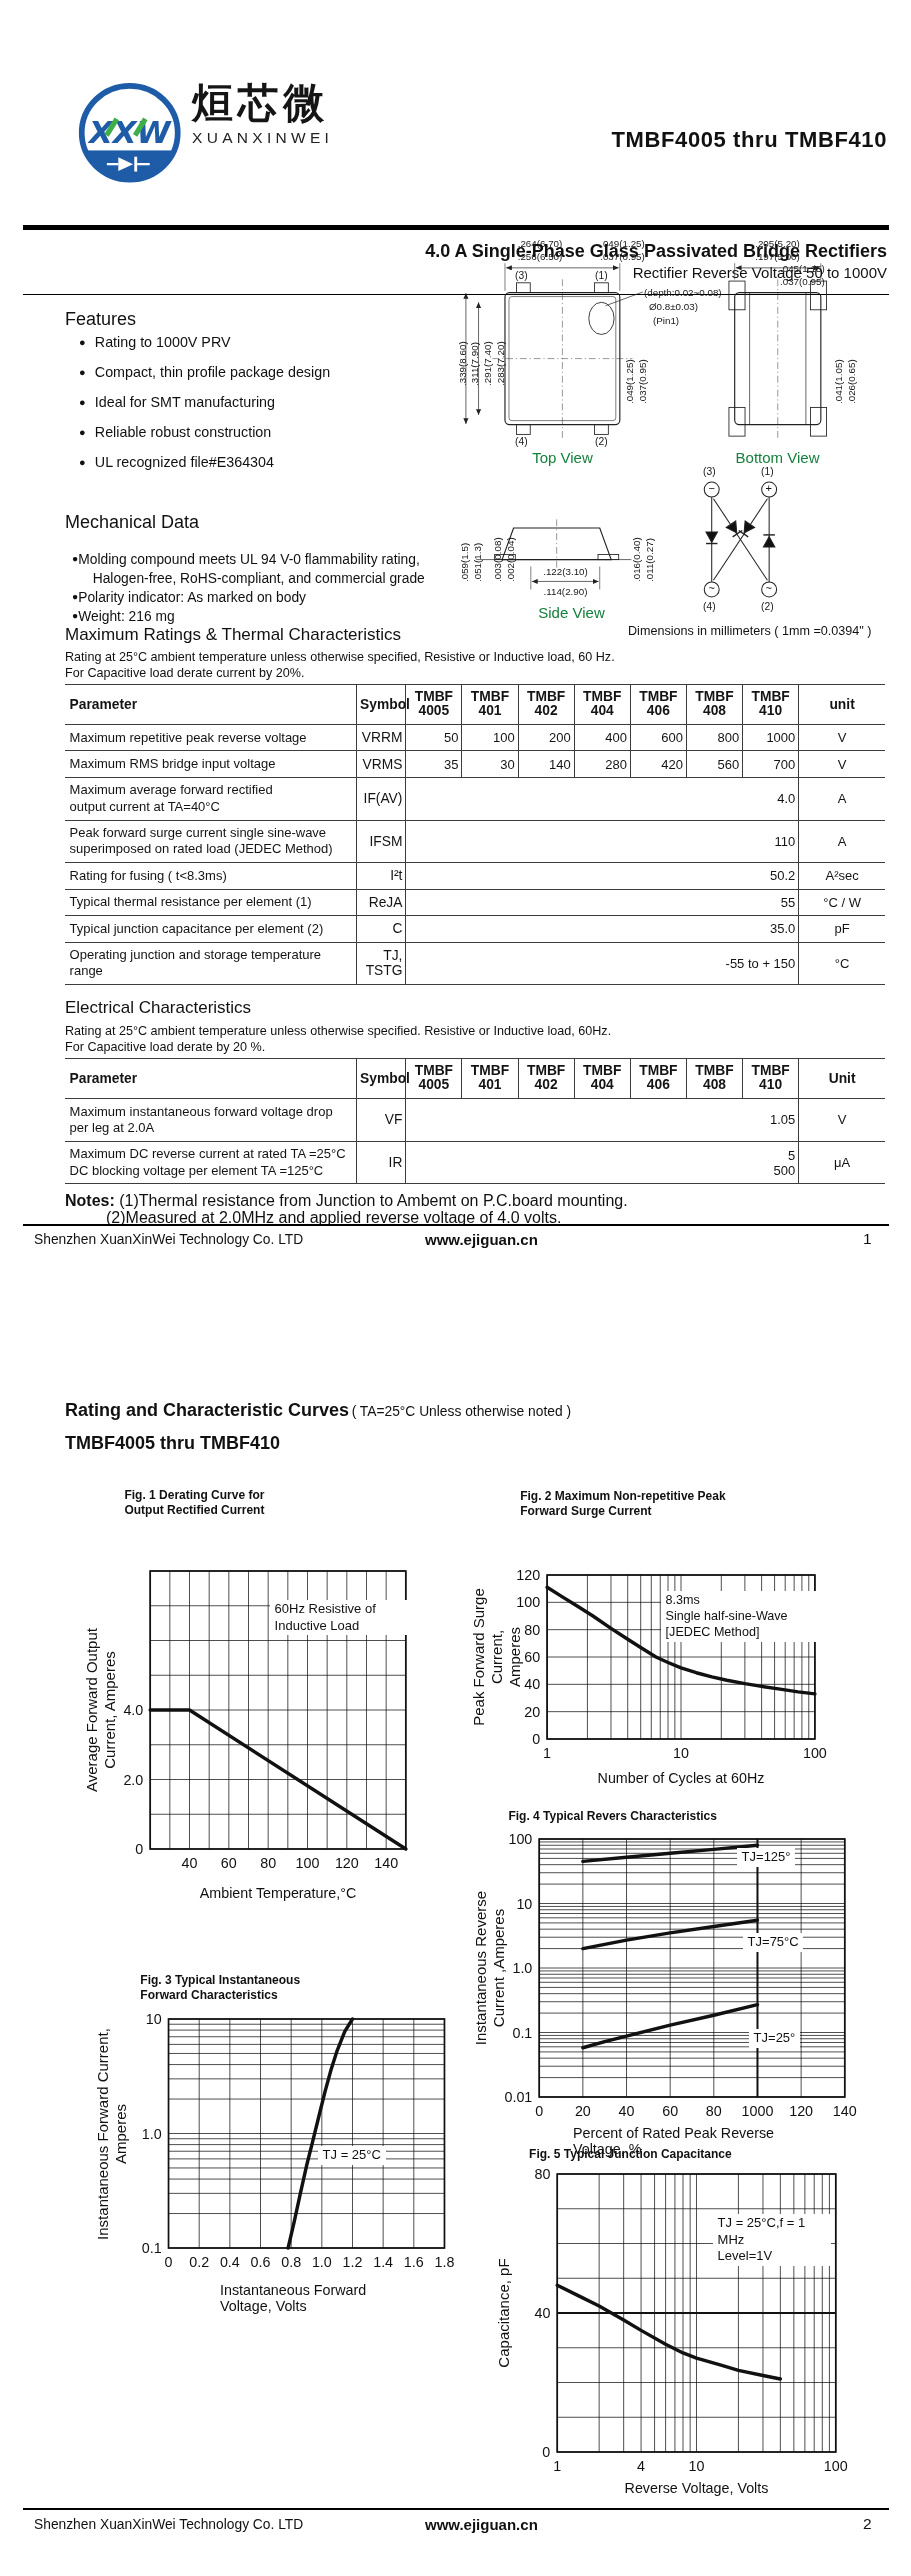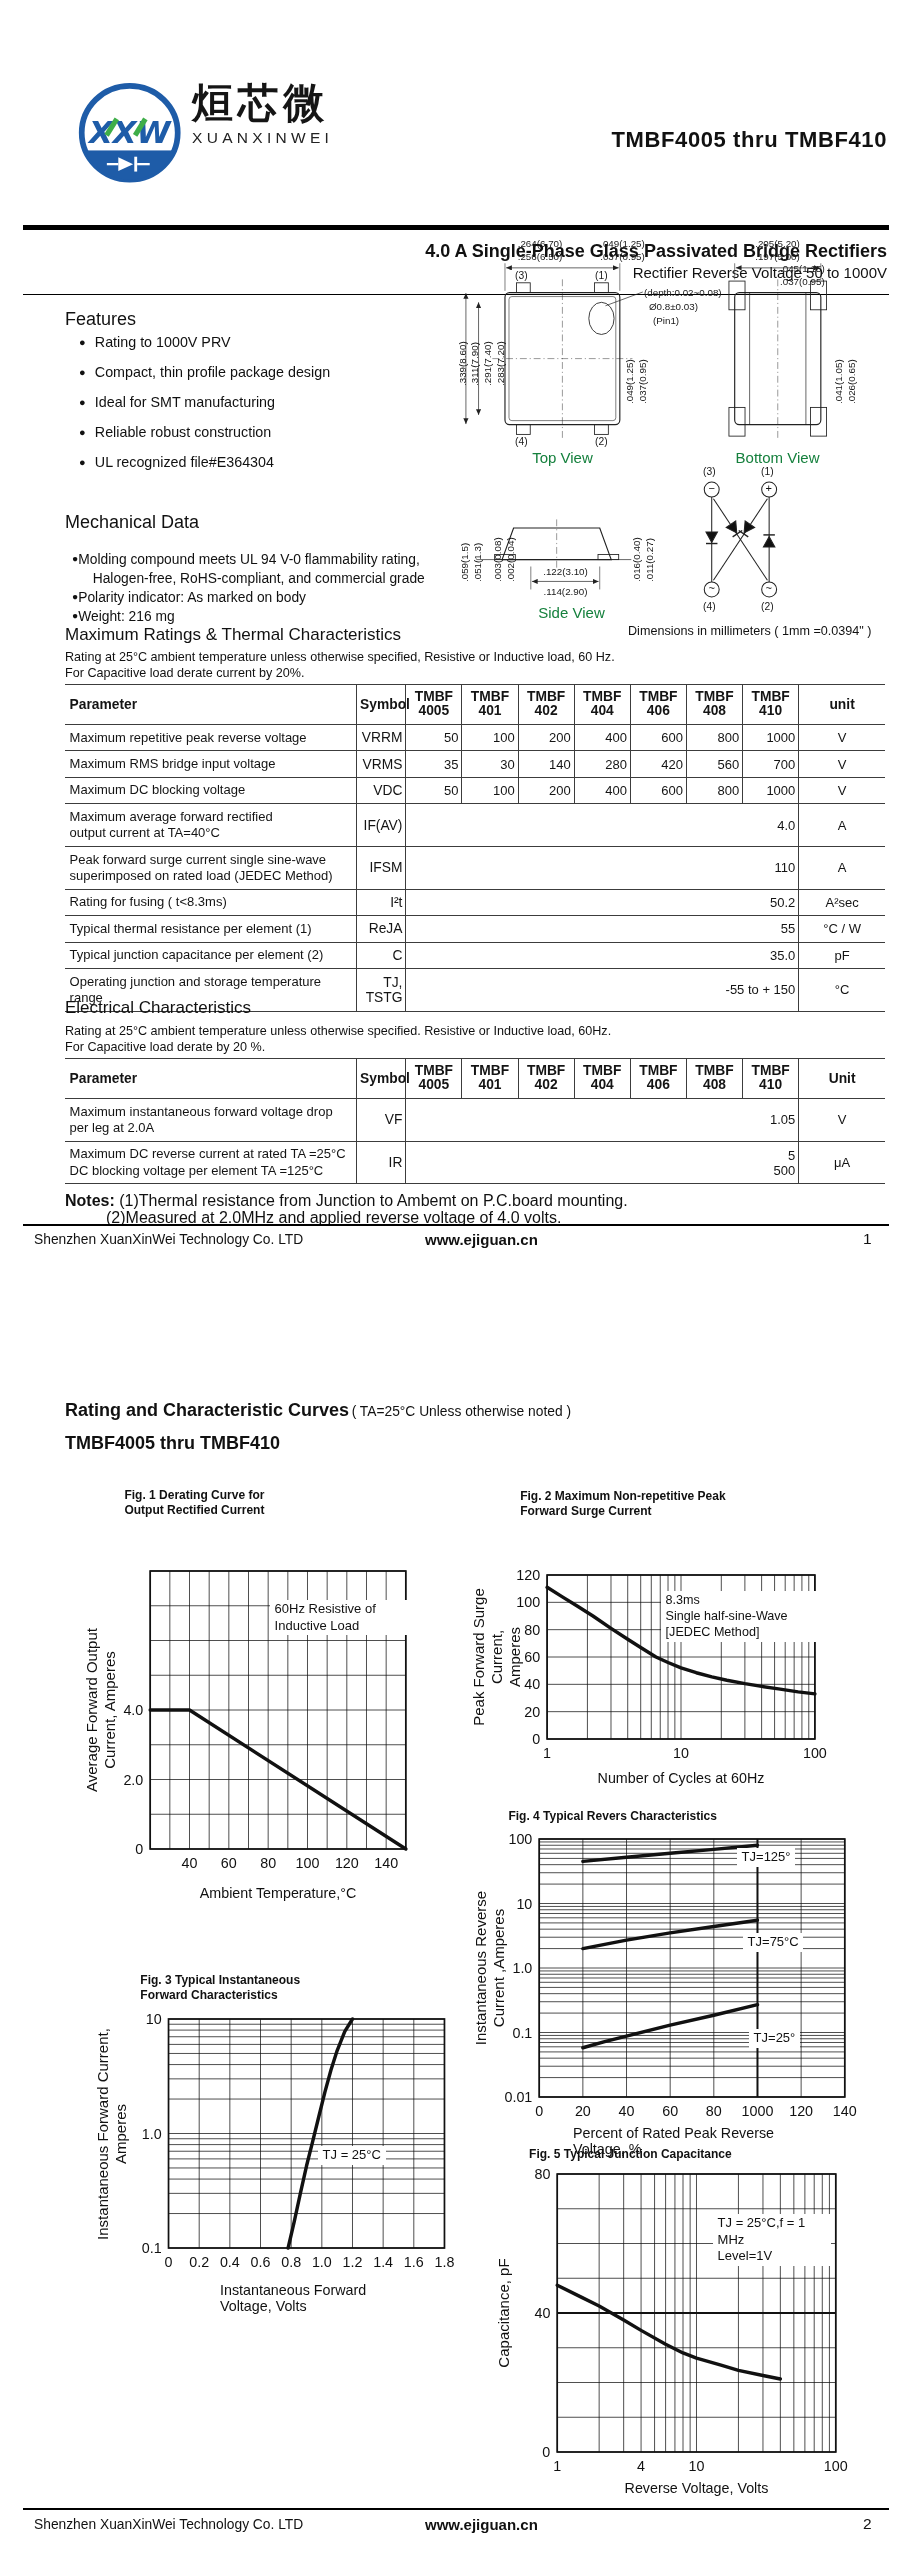--- a/index.html
+++ b/index.html
@@ -347,18 +347,6 @@
             <td class="val">420</td>
             <td class="val">560</td>
             <td class="val">700</td>
-            <td class="unit">V</td>
-          </tr>
-          <tr>
-            <td class="param">Maximum DC blocking voltage</td>
-            <td class="sym">VDC</td>
-            <td class="val">50</td>
-            <td class="val">100</td>
-            <td class="val">200</td>
-            <td class="val">400</td>
-            <td class="val">600</td>
-            <td class="val">800</td>
-            <td class="val">1000</td>
             <td class="unit">V</td>
           </tr>
           <tr>

